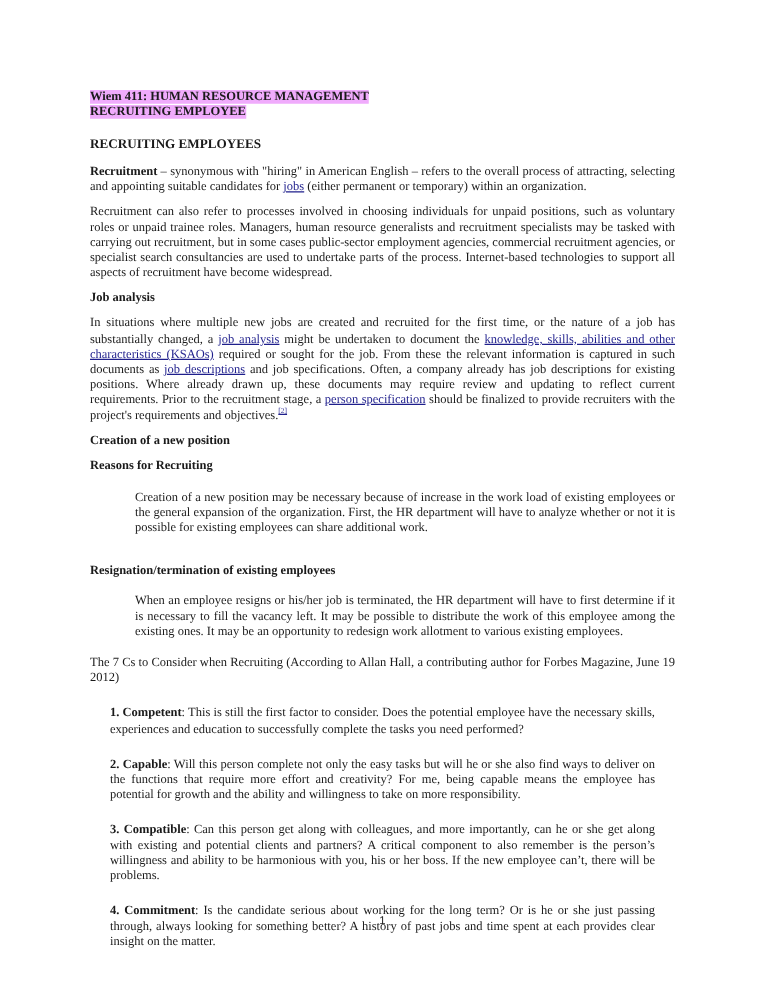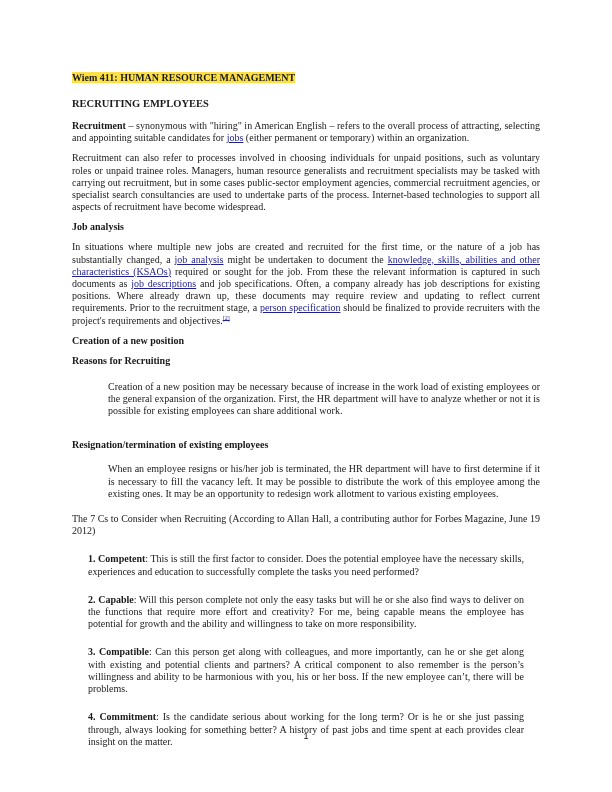--- a/index.html
+++ b/index.html
@@ -8,7 +8,7 @@
     position: absolute; left: 72px; top: 72px; width: 468px;
     font-family: "Liberation Serif", serif; font-size: 10px; line-height: 12.2px; color: #1a1a1a;
   }
-  .hl { background: #fde047; font-weight: bold; display: inline; }
+  .hl { background: #f0abfc; font-weight: bold; display: inline; }
   .hdr { margin: 0; line-height: 12px; }
   h2 { font-size: 10.5px; font-weight: bold; margin: 14px 0 0 0; line-height: 12px; }
   h3 { font-size: 10px; font-weight: bold; margin: 0; line-height: 12px; }

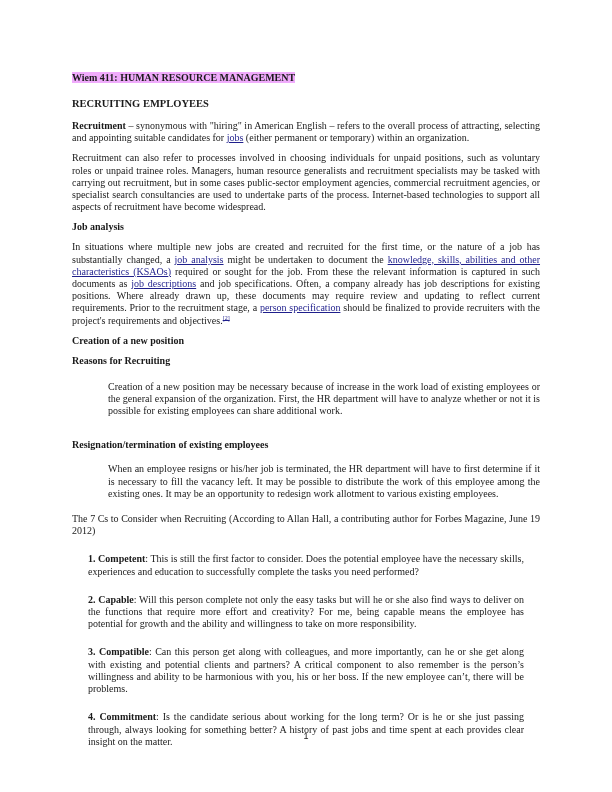--- a/index.html
+++ b/index.html
@@ -32,6 +32,7 @@
 
   <div>
     <div class="hdr"><span class="hl">Wiem 411: HUMAN RESOURCE MANAGEMENT</span></div>
+    <div class="hdr"><span class="hl">RECRUITING EMPLOYEE</span></div>
   </div>
 
   <h2>RECRUITING EMPLOYEES</h2>

